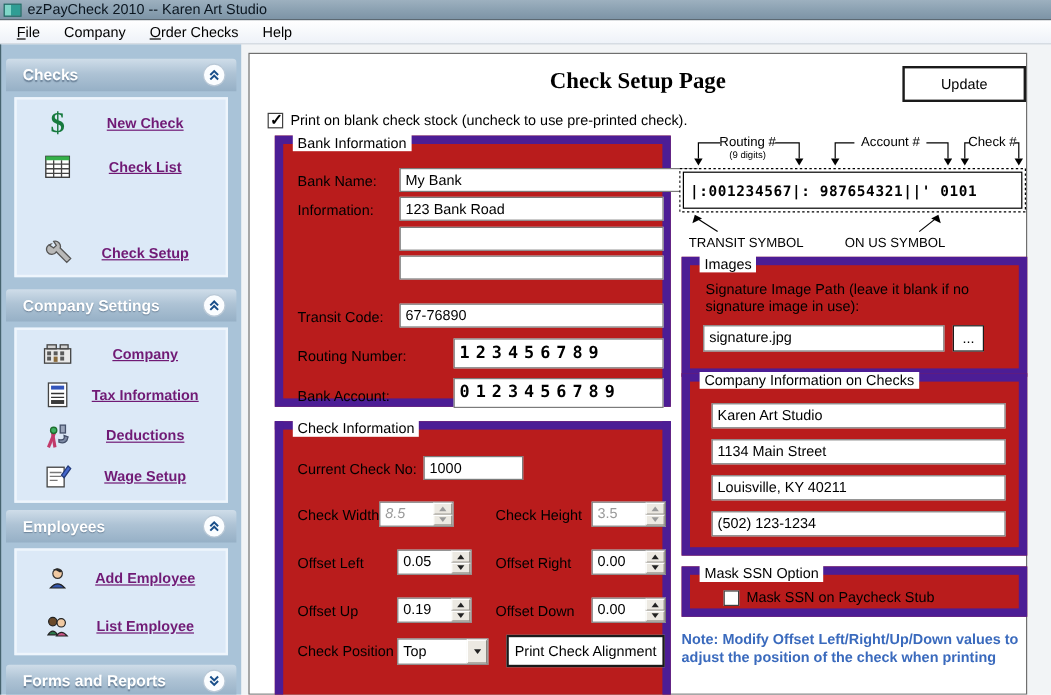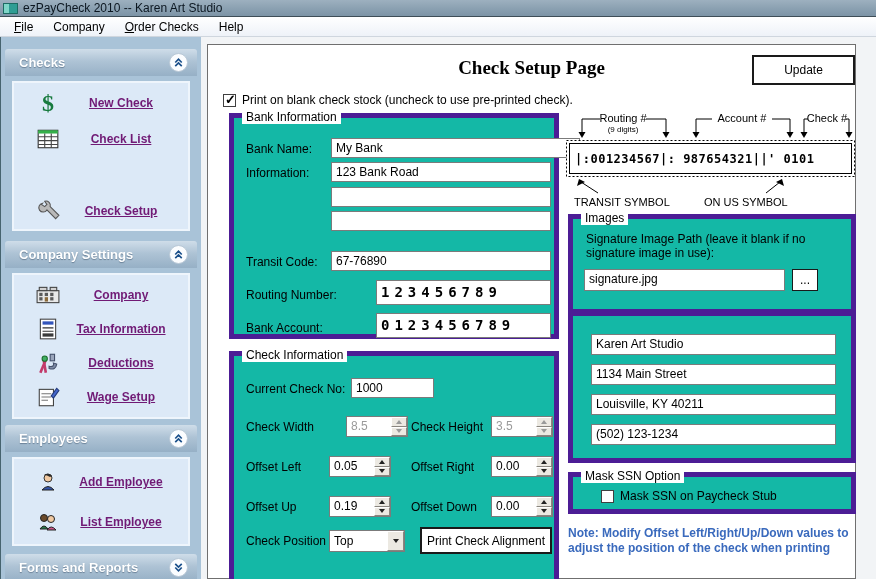--- a/index.html
+++ b/index.html
@@ -47,7 +47,7 @@
   .cbox { width:13px; height:13px; background:#fff; border:1px solid #404040; position:relative; flex:0 0 13px; }
   .cbox.checked::after { content:"✓"; position:absolute; left:1px; top:-3px; font-size:13px; font-weight:bold; }
 
-  .gbox { position:absolute; border:5px solid #4c1d95; background:#14b8a6; }
+  .gbox { position:absolute; border:7px solid #4c1d95; background:#b91c1c; }
   .legend { position:absolute; top:-8px; left:8px; background:#fff; padding:0 4px; font-size:12px; white-space:nowrap; }
 
   .lbl { position:absolute; font-size:12px; white-space:nowrap; }

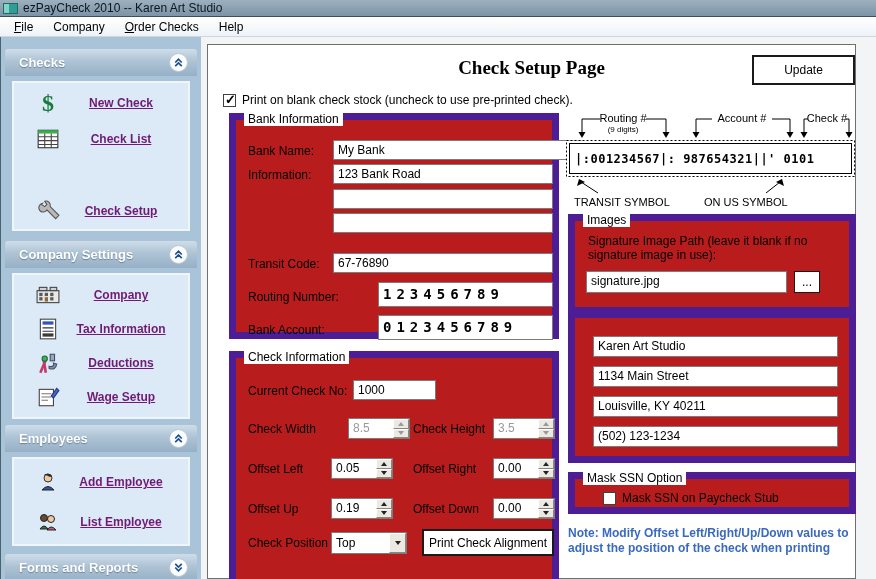--- a/index.html
+++ b/index.html
@@ -390,6 +390,7 @@
   </div>
 
   <div class="gbox" style="left:360px; top:266px; width:288px; height:152px;">
+    <span class="legend">Company Information on Checks</span>
     <div class="tb" style="left:18px; top:18px; width:245px; height:21px;">Karen Art Studio</div>
     <div class="tb" style="left:18px; top:48px; width:245px; height:21px;">1134 Main Street</div>
     <div class="tb" style="left:18px; top:78px; width:245px; height:21px;">Louisville, KY 40211</div>

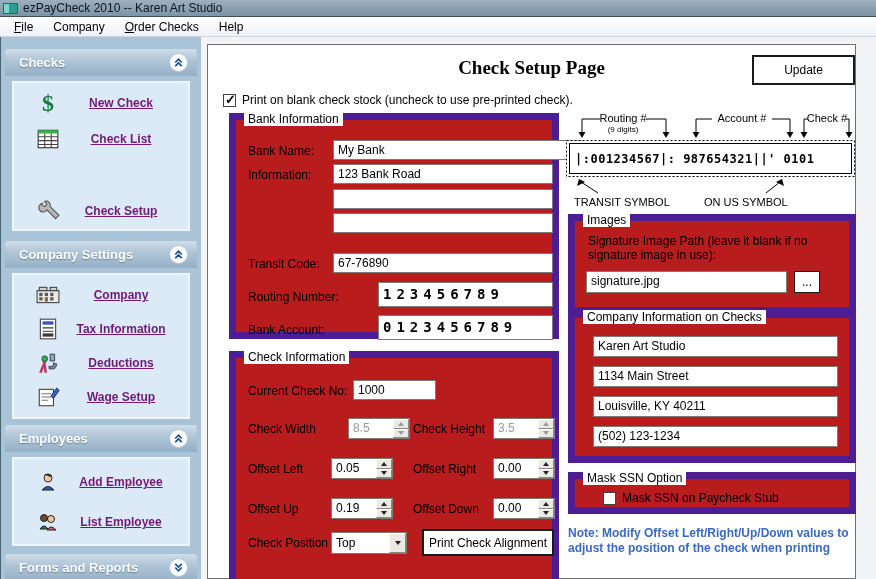--- a/index.html
+++ b/index.html
@@ -263,7 +263,7 @@
     <div class="tb" style="left:117px; top:22px; width:83px; height:20px;">1000</div>
 
     <span class="lbl" style="left:12px; top:64px;">Check Width</span>
-    <div class="spin disabled" style="left:112px; top:60px;">
+    <div class="spin disabled" style="left:80px; top:60px;font-style:italic;">
       <span class="val">8.5</span>
       <span class="btns">
           <span class="sbtn">

